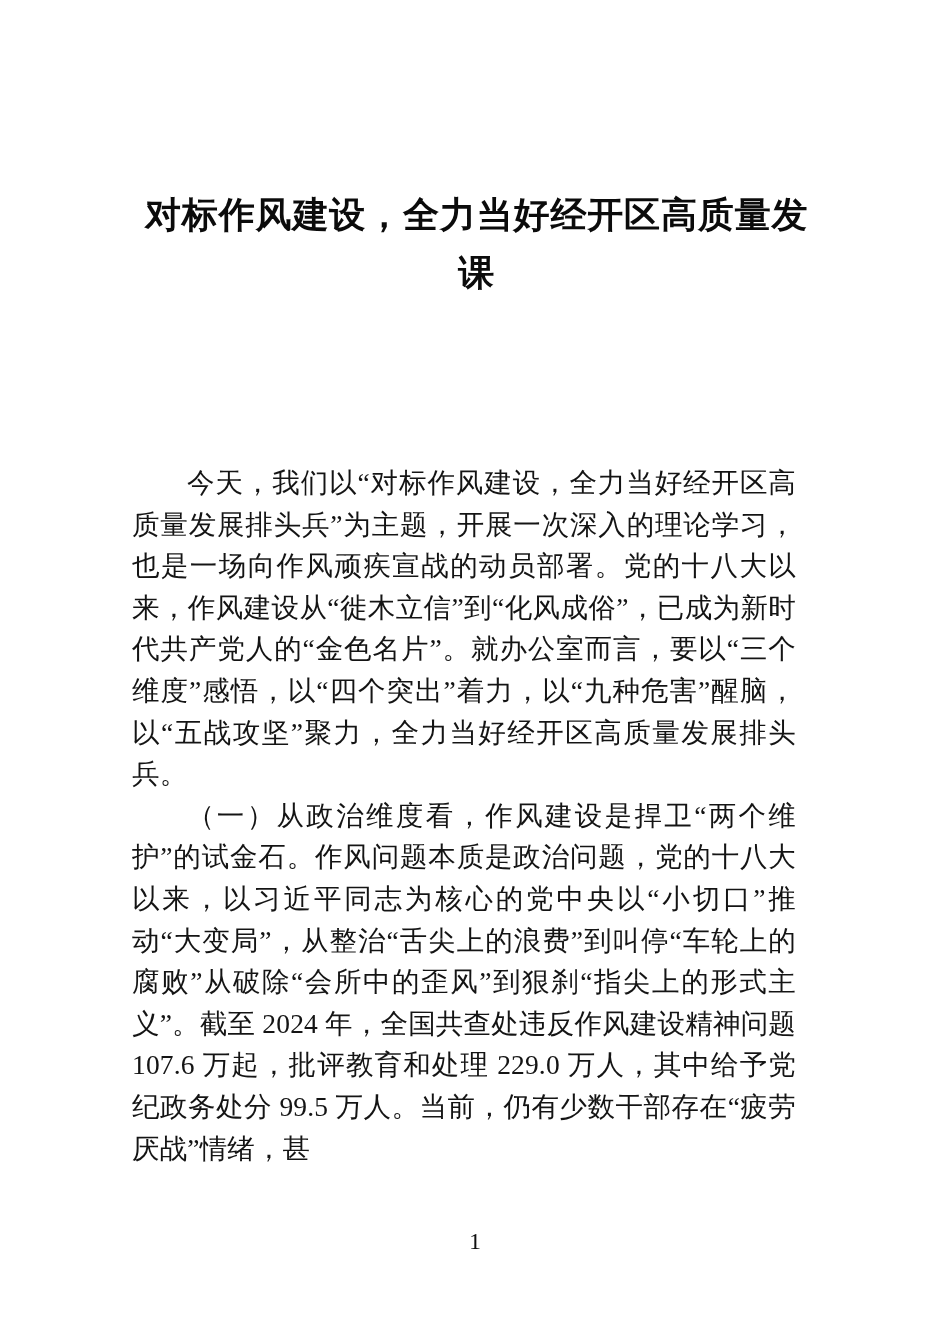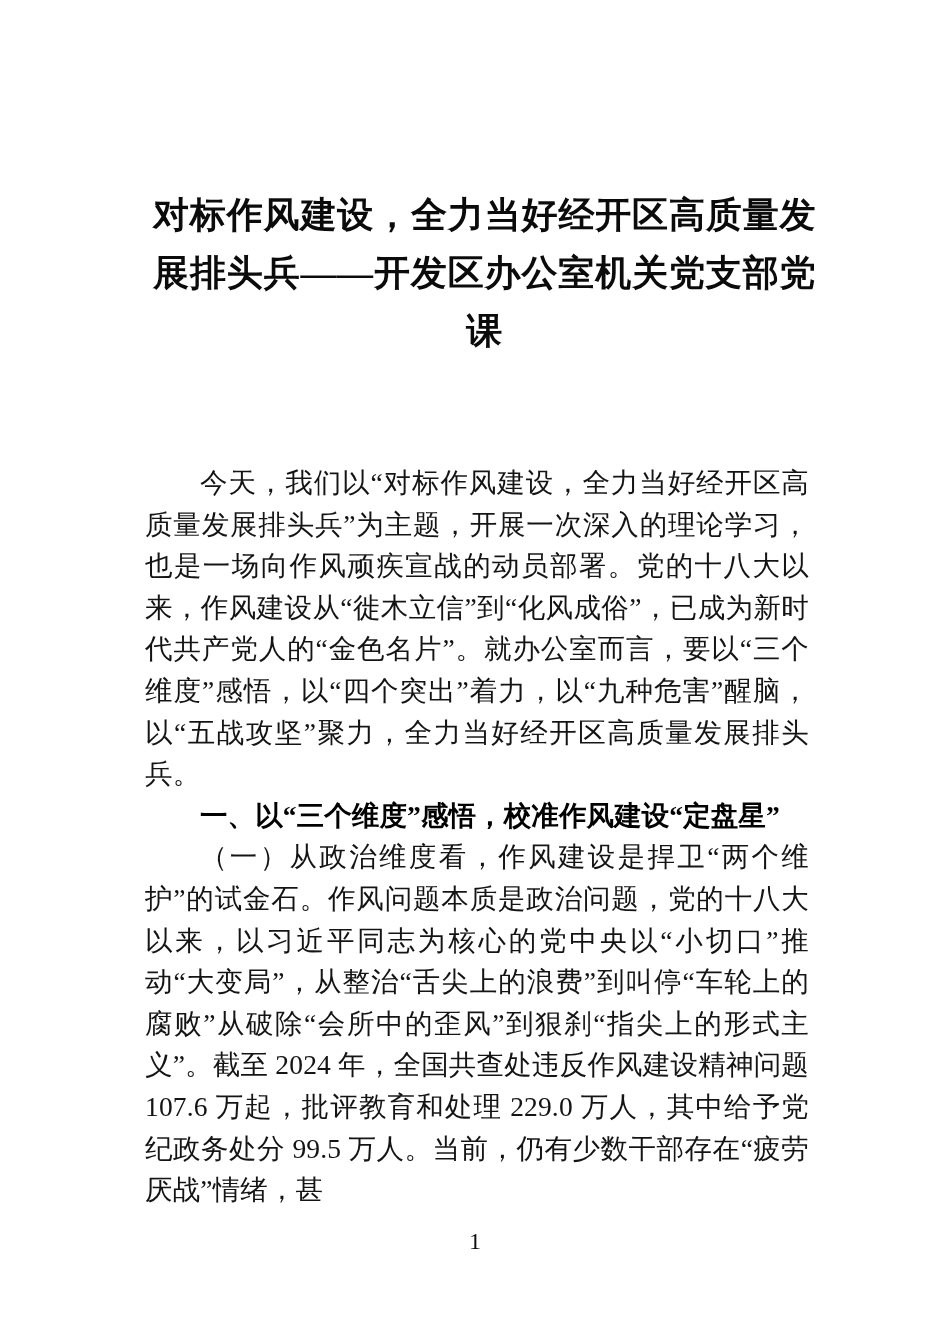--- a/index.html
+++ b/index.html
@@ -23,7 +23,7 @@
   
   .doc-title {
     position: absolute;
-    left: 153px;
+    left: 145px;
     top: 186px;
     width: 663px;
     font-family: "Liberation Serif", "DejaVu Serif", serif;

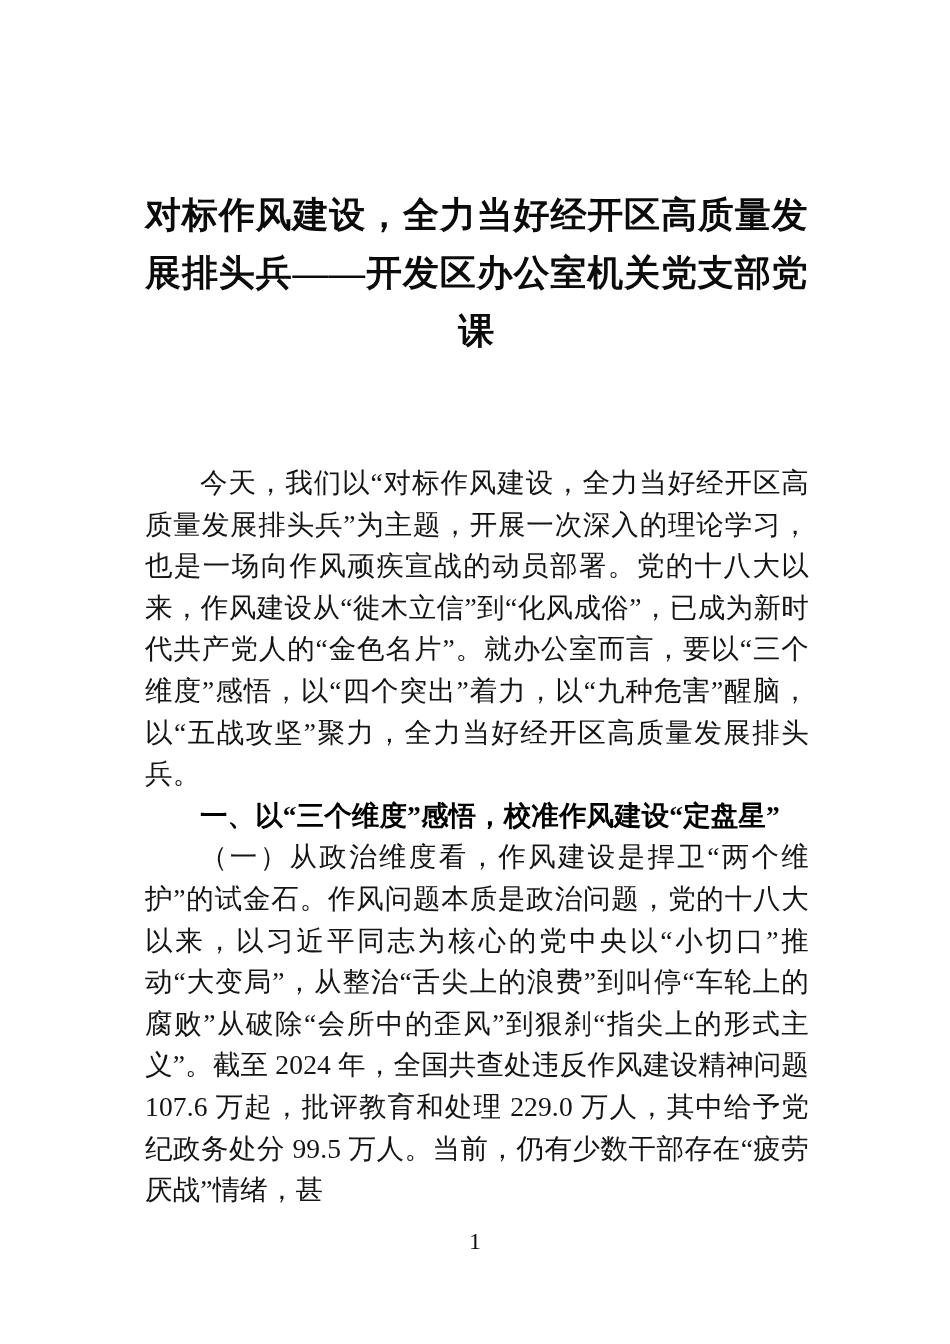--- a/index.html
+++ b/index.html
@@ -91,7 +91,6 @@
 
   <div class="doc-title">
     <span class="title-line justify">对标作风建设，全力当好经开区高质量发</span>
-    <span class="title-line justify">展排头兵——开发区办公室机关党支部党</span>
     <span class="title-line">课</span>
   </div>
 

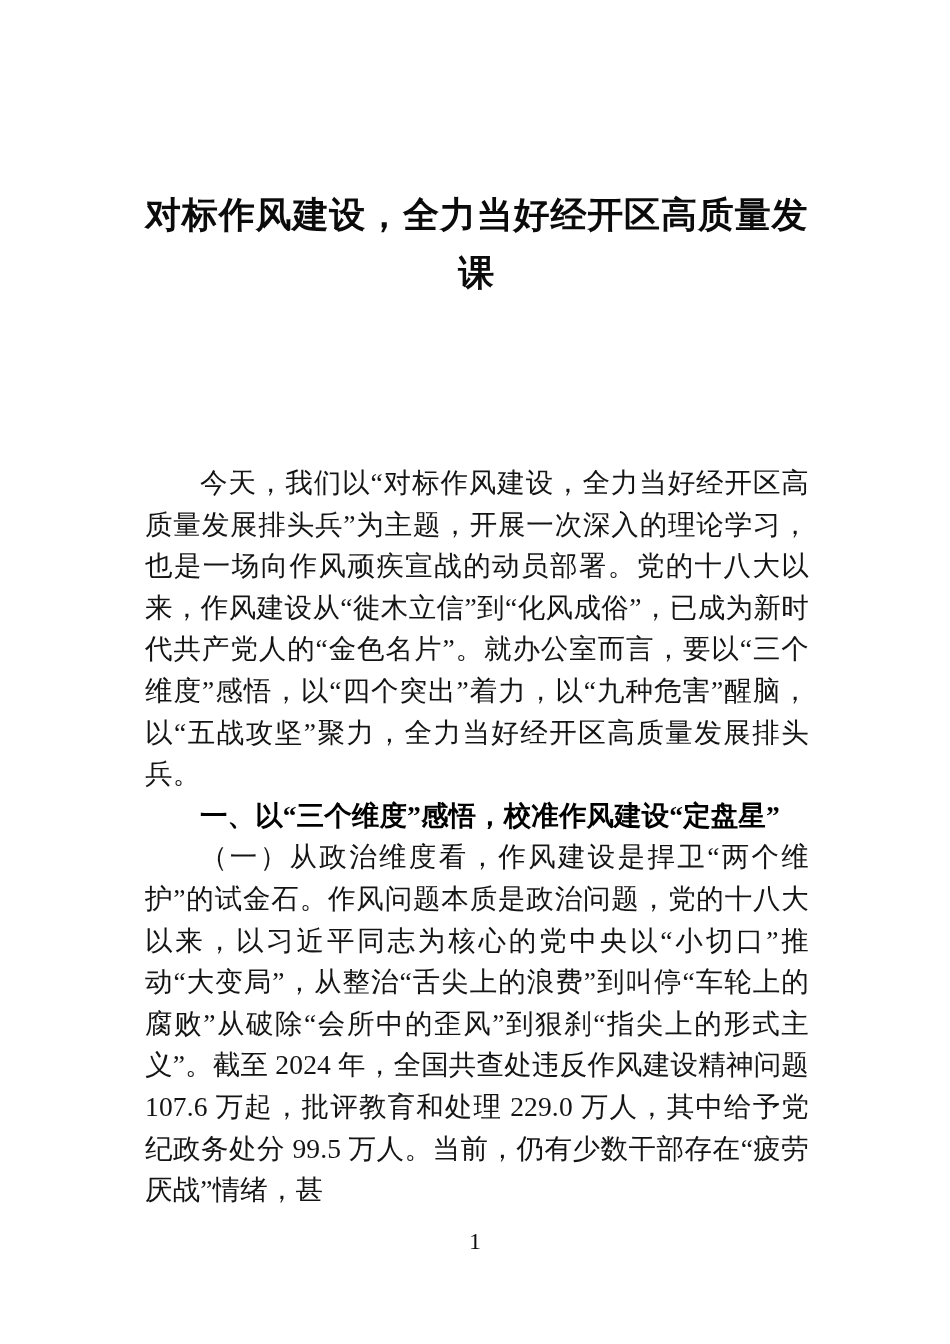--- a/index.html
+++ b/index.html
@@ -47,7 +47,7 @@
   
   .body-block {
     position: absolute;
-    left: 145px;
+    left: 132px;
     top: 462px;
     width: 664px;
   }

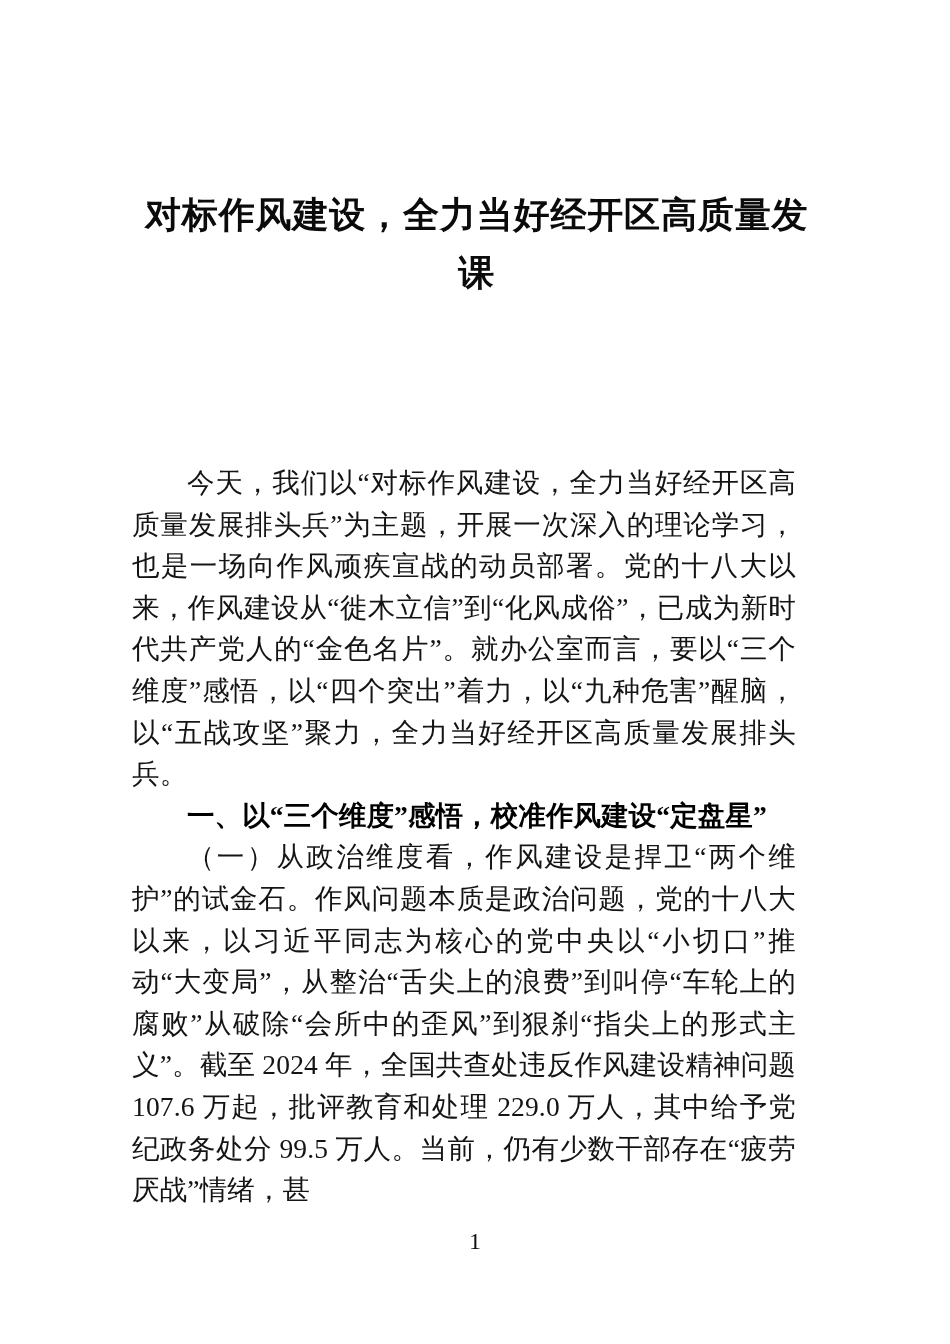--- a/index.html
+++ b/index.html
@@ -96,7 +96,6 @@
 
   <div class="body-block">
     <p class="para">今天，我们以“对标作风建设，全力当好经开区高质量发展排头兵”为主题，开展一次深入的理论学习，也是一场向作风顽疾宣战的动员部署。党的十八大以来，作风建设从“徙木立信”到“化风成俗”，已成为新时代共产党人的“金色名片”。就办公室而言，要以“三个维度”感悟，以“四个突出”着力，以“九种危害”醒脑，以“五战攻坚”聚力，全力当好经开区高质量发展排头兵。</p>
-    <p class="para heading">一、以“三个维度”感悟，校准作风建设“定盘星”</p>
     <p class="para nolast">（一）从政治维度看，作风建设是捍卫“两个维护”的试金石。作风问题本质是政治问题，党的十八大以来，以习近平同志为核心的党中央以“小切口”推动“大变局”，从整治“舌尖上的浪费”到叫停“车轮上的腐败”从破除“会所中的歪风”到狠刹“指尖上的形式主义”。截至 2024 年，全国共查处违反作风建设精神问题 107.6 万起，批评教育和处理 229.0 万人，其中给予党纪政务处分 99.5 万人。当前，仍有少数干部存在“疲劳厌战”情绪，甚</p>
   </div>
 

